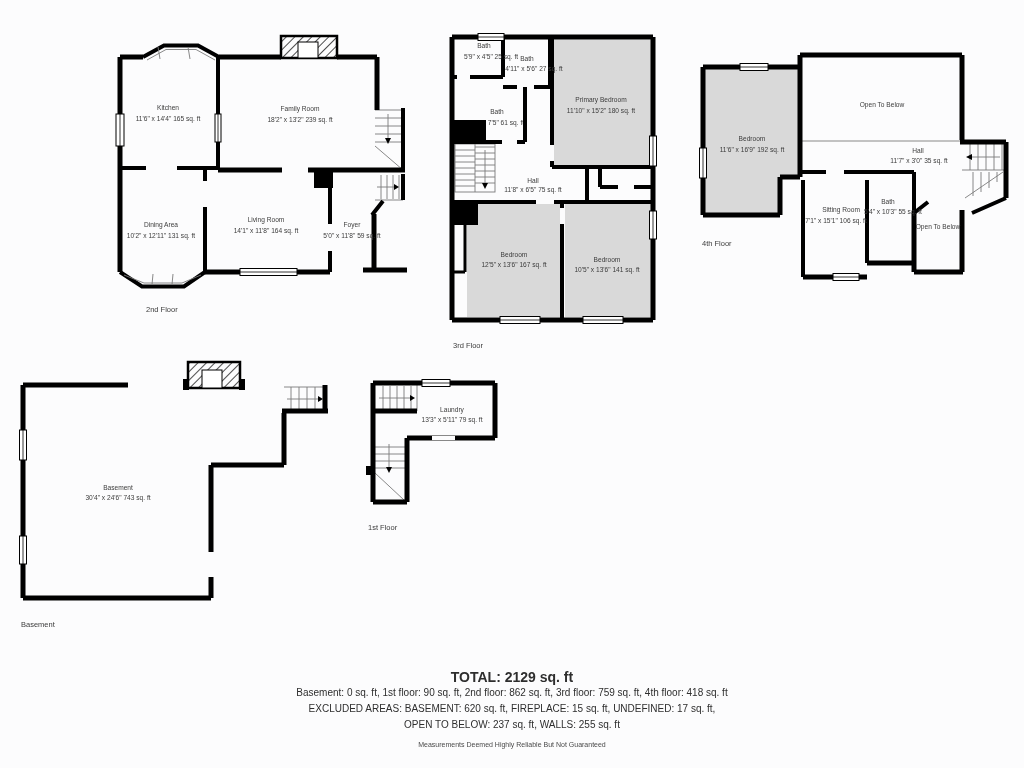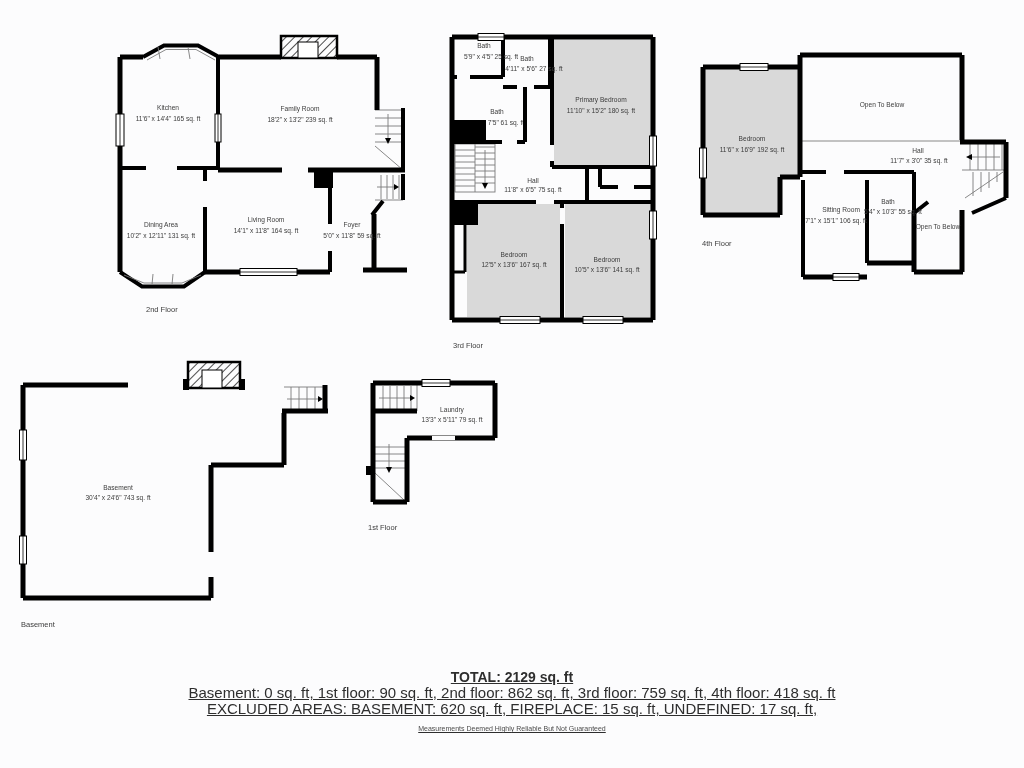--- a/index.html
+++ b/index.html
@@ -22,7 +22,7 @@
   .flabel{font-family:"Liberation Sans","DejaVu Sans",sans-serif;font-size:7.5px;fill:#3c3c3c;text-anchor:start;}
   .arrow{fill:#000;stroke:none;}
   .footer{
-    position:absolute;left:0;top:669px;width:1024px;text-align:center;color:#2e2e2e;text-decoration:underline;
+    position:absolute;left:0;top:669px;width:1024px;text-align:center;color:#2e2e2e;
   }
   .footer .total{font-size:14px;font-weight:bold;line-height:16px;}
   .footer .fline{font-size:15px;line-height:16px;}

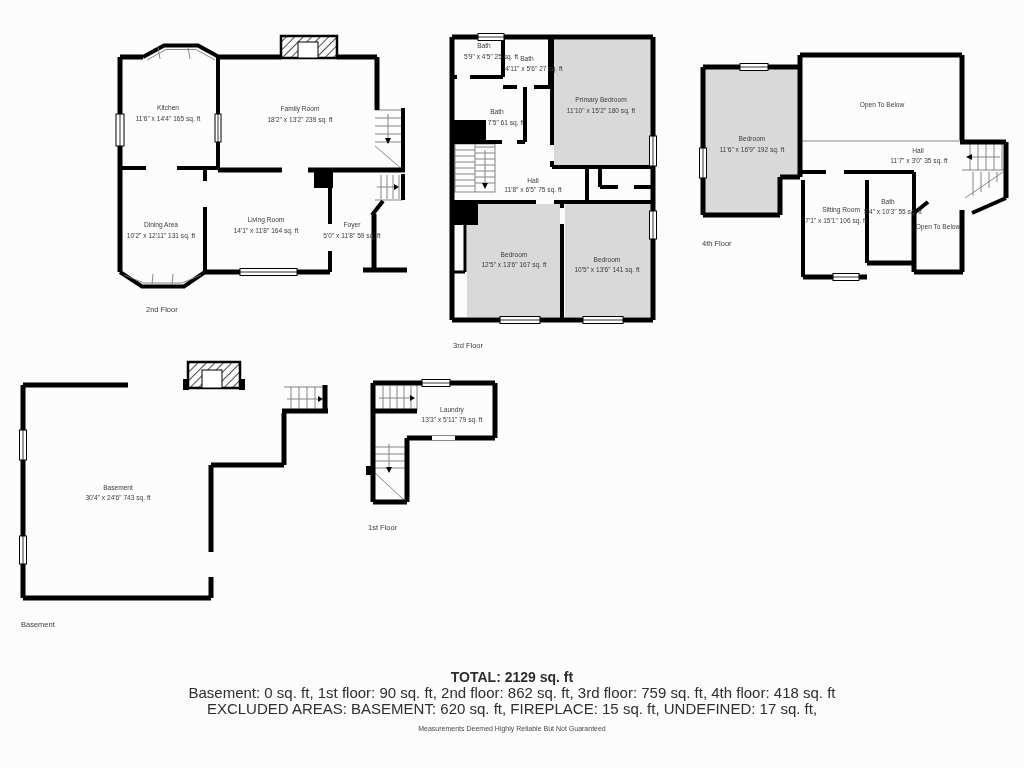--- a/index.html
+++ b/index.html
@@ -25,7 +25,7 @@
     position:absolute;left:0;top:669px;width:1024px;text-align:center;color:#2e2e2e;
   }
   .footer .total{font-size:14px;font-weight:bold;line-height:16px;}
-  .footer .fline{font-size:15px;line-height:16px;}
+  .footer .fline{font-size:10px;line-height:16px;}
   .footer .disclaimer{font-size:7px;color:#4a4a4a;margin-top:8px;}
 </style>
 </head>

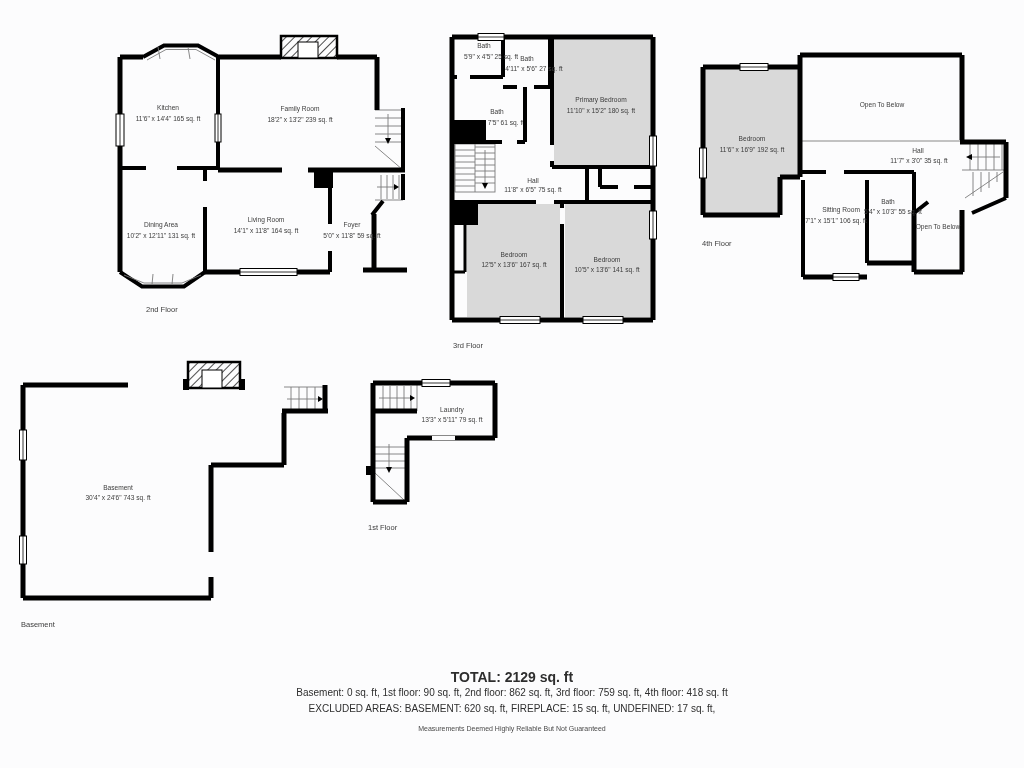--- a/index.html
+++ b/index.html
@@ -266,6 +266,7 @@
   <div class="total">TOTAL: 2129 sq. ft</div>
   <div class="fline">Basement: 0 sq. ft, 1st floor: 90 sq. ft, 2nd floor: 862 sq. ft, 3rd floor: 759 sq. ft, 4th floor: 418 sq. ft</div>
   <div class="fline">EXCLUDED AREAS: BASEMENT: 620 sq. ft, FIREPLACE: 15 sq. ft, UNDEFINED: 17 sq. ft,</div>
+  <div class="fline">OPEN TO BELOW: 237 sq. ft, WALLS: 255 sq. ft</div>
   <div class="disclaimer">Measurements Deemed Highly Reliable But Not Guaranteed</div>
 </div>
 

